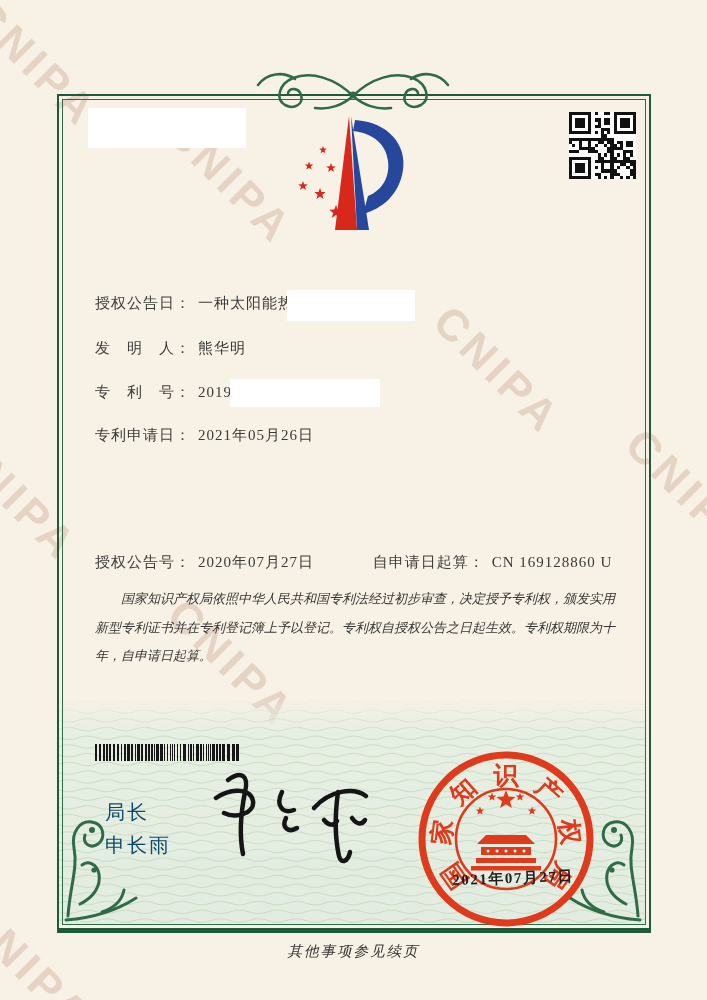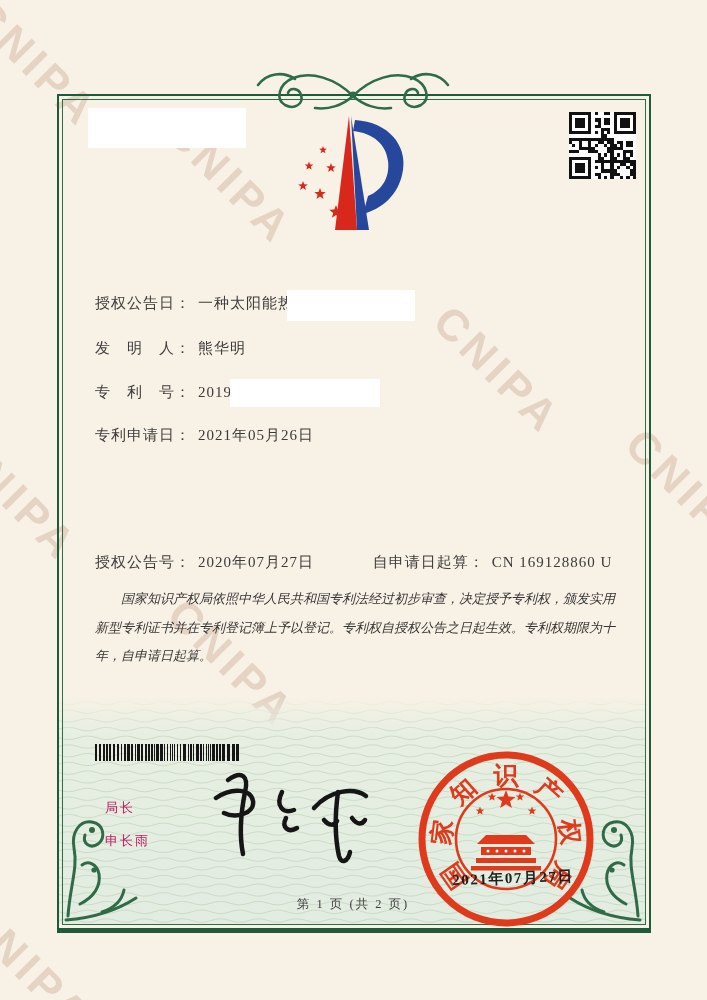--- a/index.html
+++ b/index.html
@@ -77,7 +77,7 @@
   .barcode{position:absolute;left:95px;top:744px;width:148px;height:17px;z-index:6;}
   .barcode i{position:absolute;top:0;height:100%;background:#161616;}
   .sig-label{
-    position:absolute;left:105px;font-size:13px;color:#be185d;
+    position:absolute;left:105px;font-size:20px;color:#0c4a6e;
     z-index:6;letter-spacing:2px;
   }
   .signature{position:absolute;left:198px;top:762px;z-index:6;}

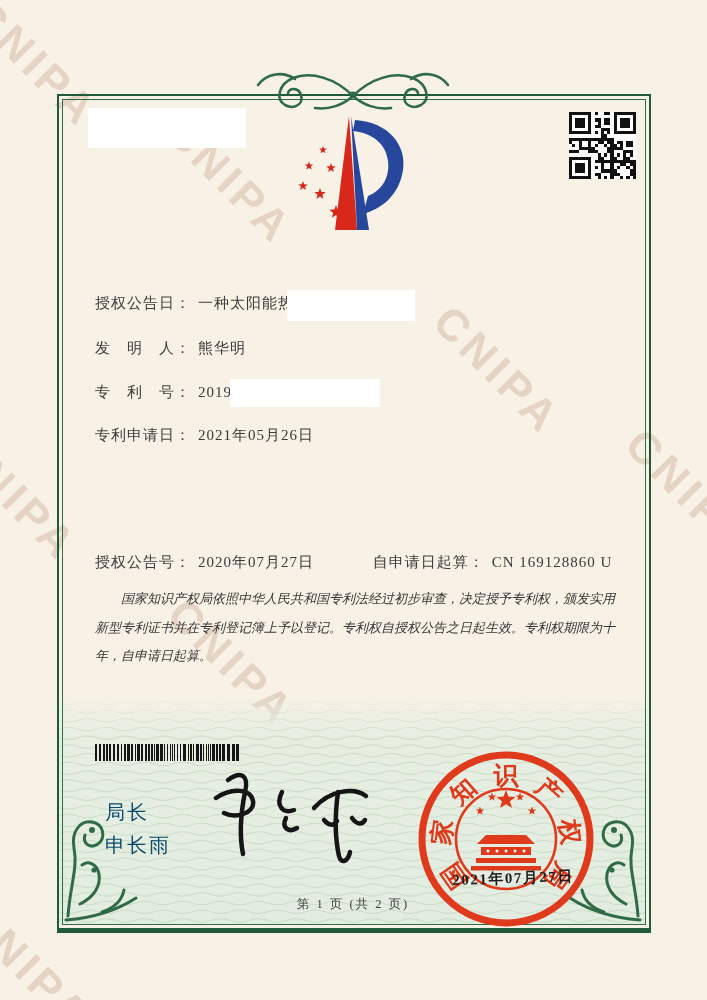--- a/index.html
+++ b/index.html
@@ -473,7 +473,6 @@
   <div class="ring-ch" style="left: 38.5743px; top: 127.709px; transform: translate(-50%, -50%) rotate(-125deg);">国</div><div class="ring-ch" style="left: 27.4327px; top: 83.5701px; transform: translate(-50%, -50%) rotate(-83.3333deg);">家</div><div class="ring-ch" style="left: 48.4531px; top: 43.1904px; transform: translate(-50%, -50%) rotate(-41.6667deg);">知</div><div class="ring-ch" style="left: 91px; top: 27px; transform: translate(-50%, -50%) rotate(0deg);">识</div><div class="ring-ch" style="left: 133.547px; top: 43.1904px; transform: translate(-50%, -50%) rotate(41.6667deg);">产</div><div class="ring-ch" style="left: 154.567px; top: 83.5701px; transform: translate(-50%, -50%) rotate(83.3333deg);">权</div><div class="ring-ch" style="left: 143.426px; top: 127.709px; transform: translate(-50%, -50%) rotate(125deg);">局</div></div>
   <div class="seal-date">2021年07月27日</div>
 
-  <div class="page-info">第 1 页 (共 2 页)</div>
 
 </div>
 

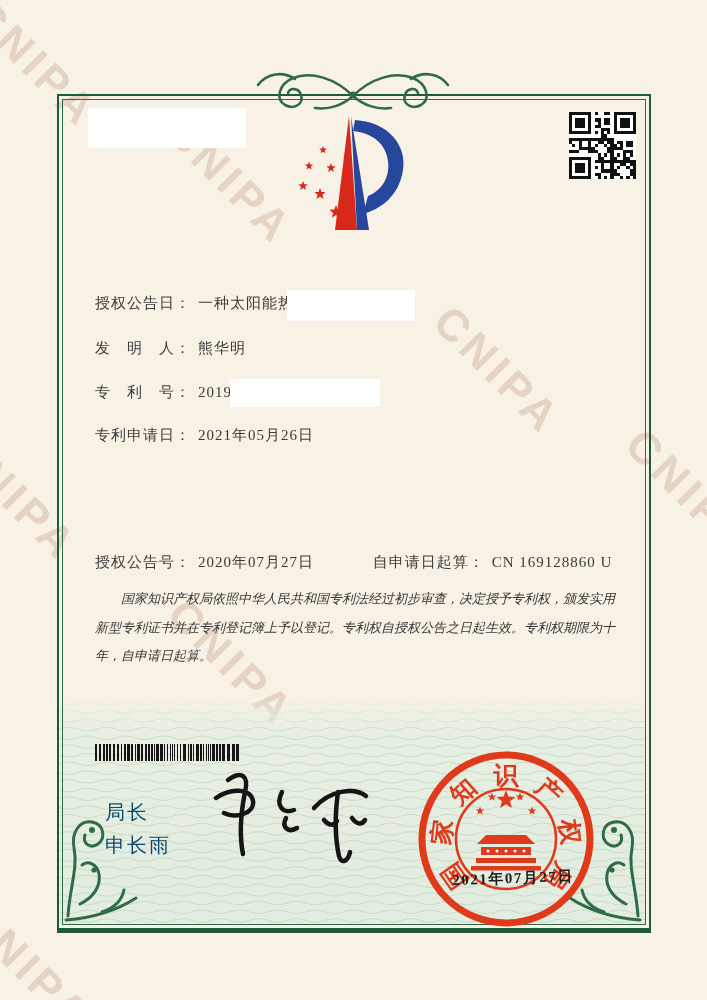--- a/index.html
+++ b/index.html
@@ -473,6 +473,7 @@
   <div class="ring-ch" style="left: 38.5743px; top: 127.709px; transform: translate(-50%, -50%) rotate(-125deg);">国</div><div class="ring-ch" style="left: 27.4327px; top: 83.5701px; transform: translate(-50%, -50%) rotate(-83.3333deg);">家</div><div class="ring-ch" style="left: 48.4531px; top: 43.1904px; transform: translate(-50%, -50%) rotate(-41.6667deg);">知</div><div class="ring-ch" style="left: 91px; top: 27px; transform: translate(-50%, -50%) rotate(0deg);">识</div><div class="ring-ch" style="left: 133.547px; top: 43.1904px; transform: translate(-50%, -50%) rotate(41.6667deg);">产</div><div class="ring-ch" style="left: 154.567px; top: 83.5701px; transform: translate(-50%, -50%) rotate(83.3333deg);">权</div><div class="ring-ch" style="left: 143.426px; top: 127.709px; transform: translate(-50%, -50%) rotate(125deg);">局</div></div>
   <div class="seal-date">2021年07月27日</div>
 
+  <div class="continuation">其他事项参见续页</div>
 
 </div>
 

